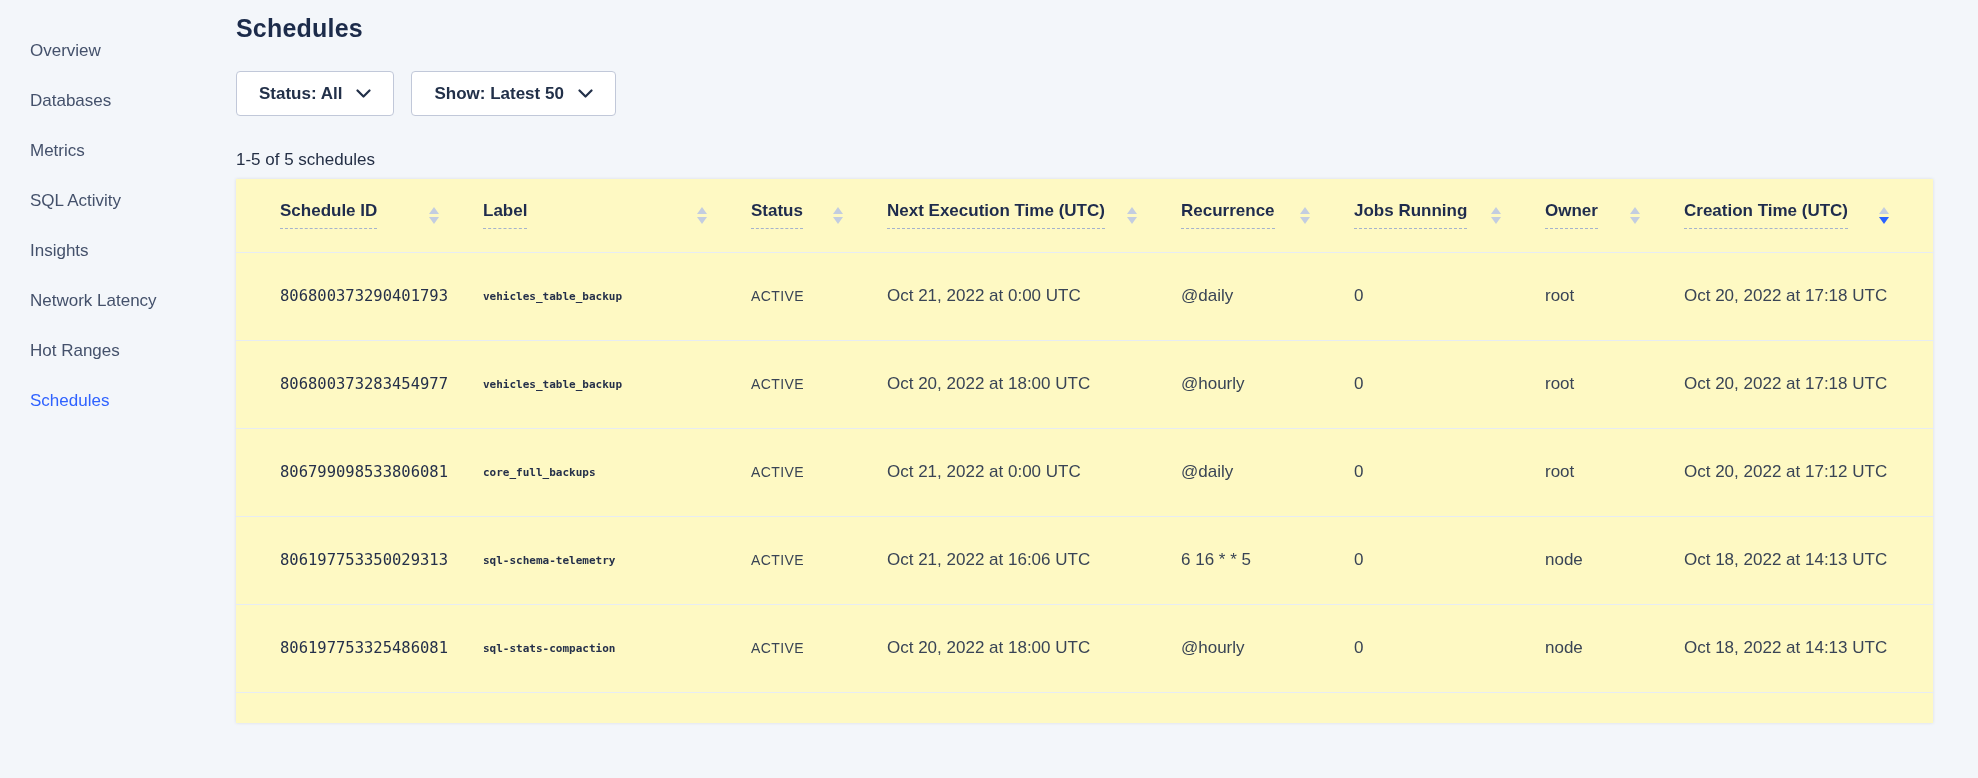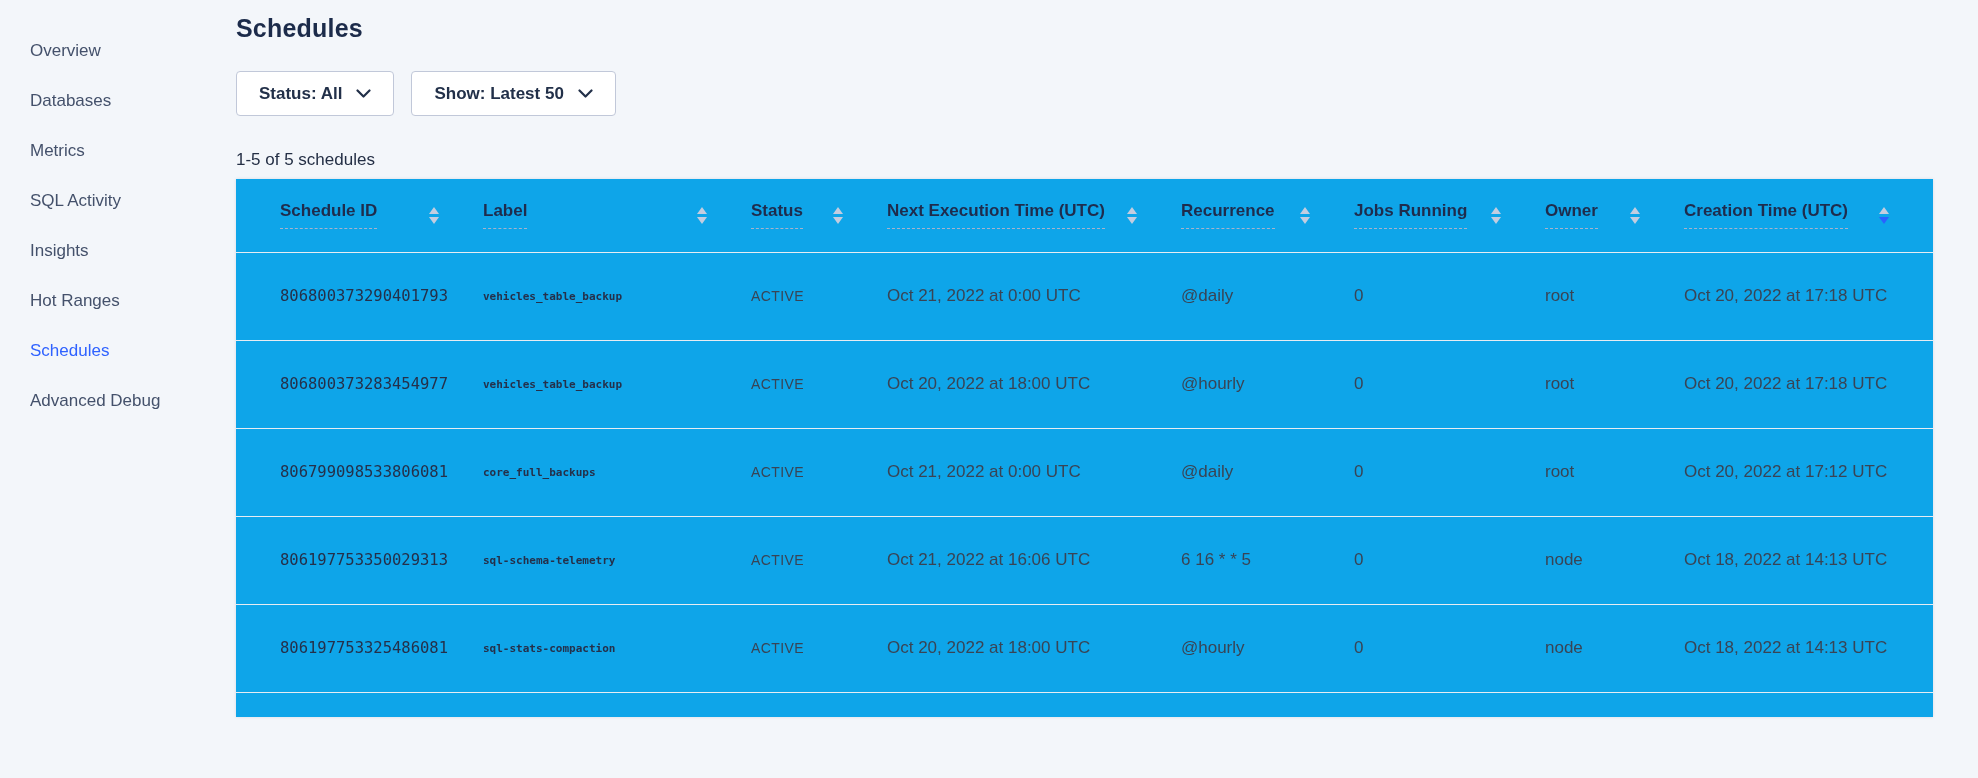--- a/index.html
+++ b/index.html
@@ -40,9 +40,9 @@
 
   
   .card {
-    background: #0ea5e9;
+    background: #fef9c3;
     box-shadow: 0 0 3px rgba(60,72,100,0.14);
-    padding-bottom: 24px;
+    padding-bottom: 30px;
   }
   table { table-layout: fixed; width: 100%; border-collapse: collapse; }
   .c0 { width: 247px; } .c1 { width: 268px; } .c2 { width: 136px; }

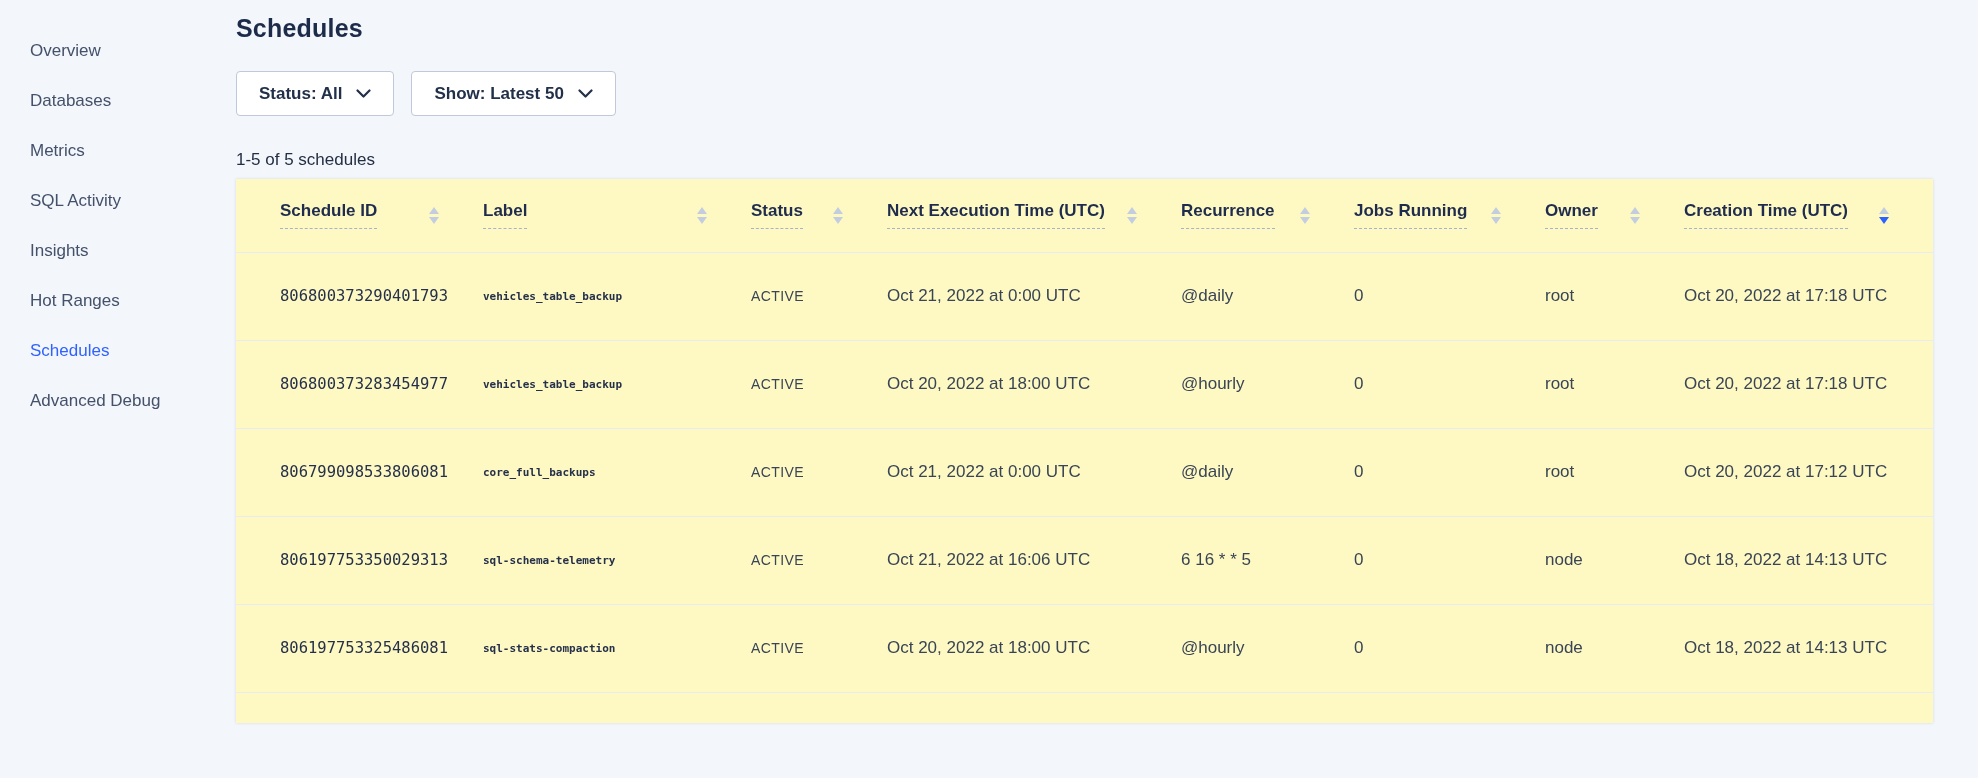--- a/index.html
+++ b/index.html
@@ -100,6 +100,9 @@
   </li>
         <li>
     <span>Insights</span>
+  </li>
+        <li>
+    <span>Network Latency</span>
   </li>
         <li>
     <span>Hot Ranges</span>

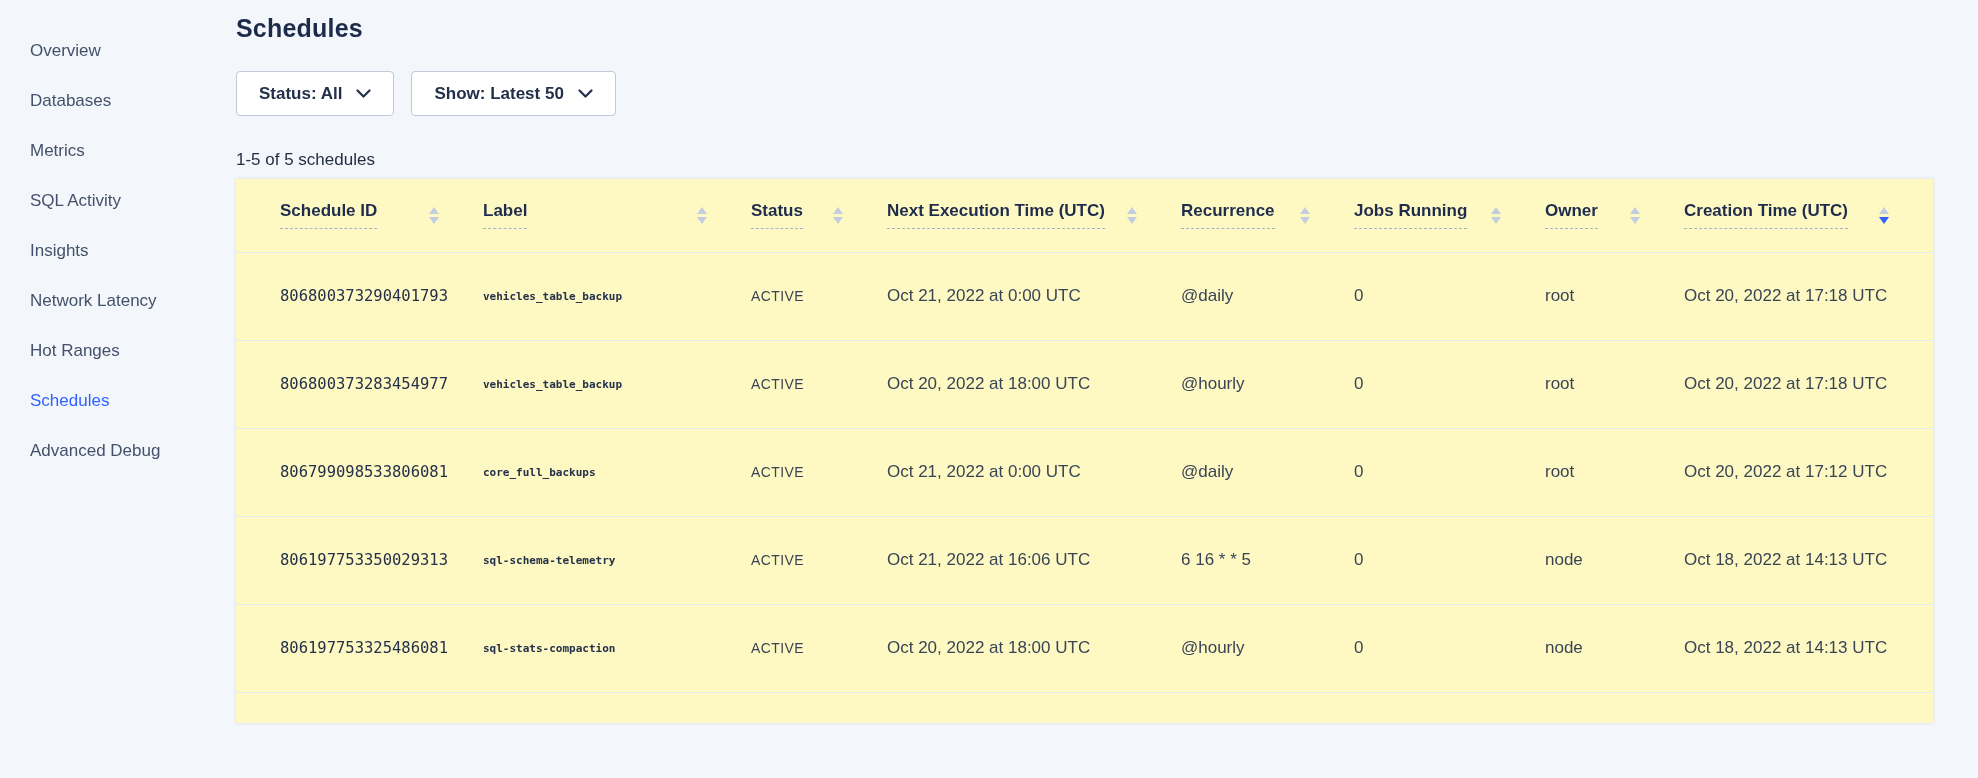--- a/index.html
+++ b/index.html
@@ -109,9 +109,6 @@
   </li>
         <li class="active">
     <span>Schedules</span>
-  </li>
-        <li>
-    <span>Advanced Debug</span>
   </li>
       </ul>
   </nav>

